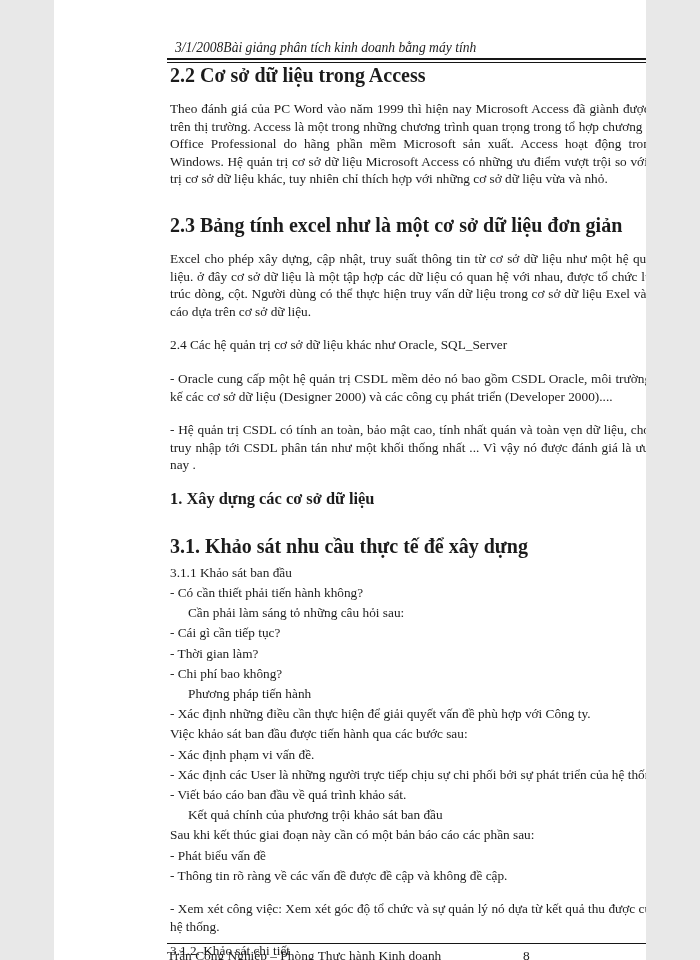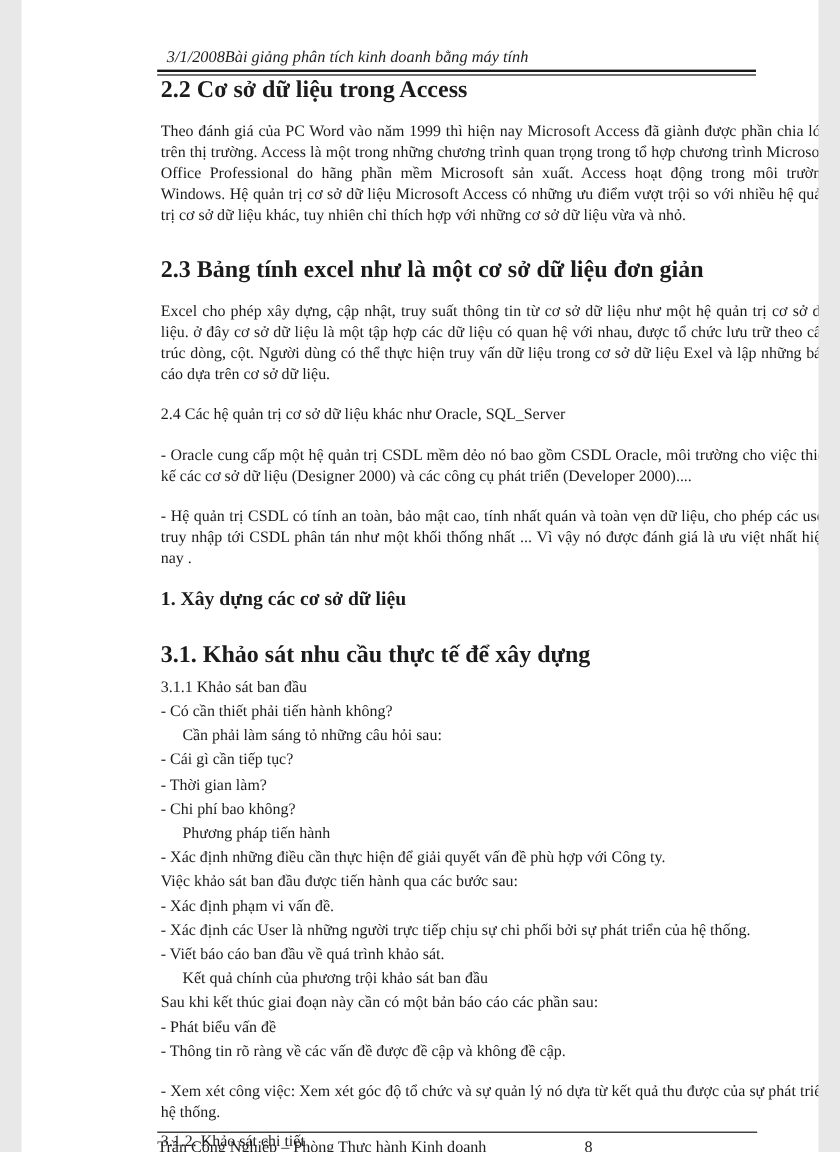--- a/index.html
+++ b/index.html
@@ -5,7 +5,7 @@
   html,body{margin:0;padding:0;background:#e8e8e8;}
   .page{
     position:relative;
-    width:664px;height:960px;
+    width:592px;height:960px;
     margin:0 auto;
     background:#ffffff;
     font-family:"Liberation Serif","DejaVu Serif",serif;

